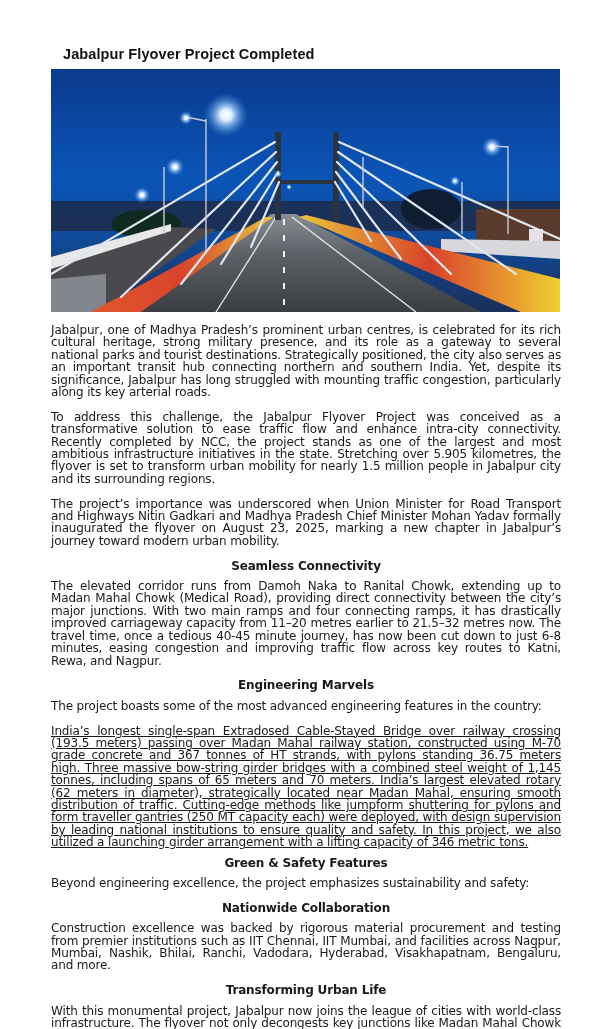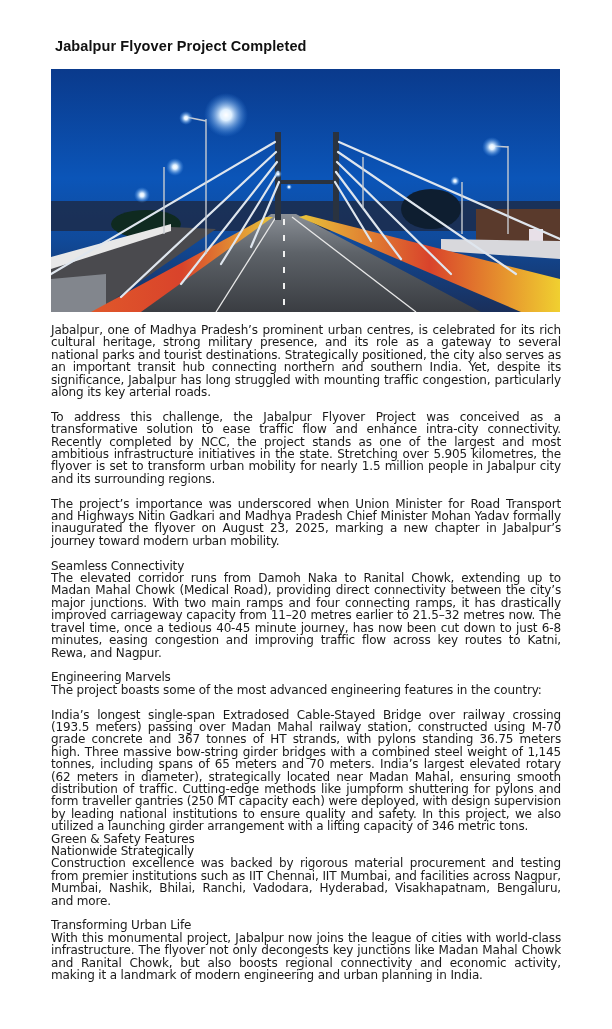--- a/index.html
+++ b/index.html
@@ -6,7 +6,7 @@
   body { width: 612px; height: 1029px; position: relative; overflow: hidden; }
   .page { position: absolute; left: 51px; top: 0; width: 510px; }
   .title {
-    position: absolute; left: 0; top: 34px; margin: 4px;
+    position: absolute; left: 0; top: 34px; margin: 12px;
     font-family: "Liberation Sans", sans-serif; font-weight: bold;
     font-size: 14.5px; color: #111; letter-spacing: 0.1px;
   }

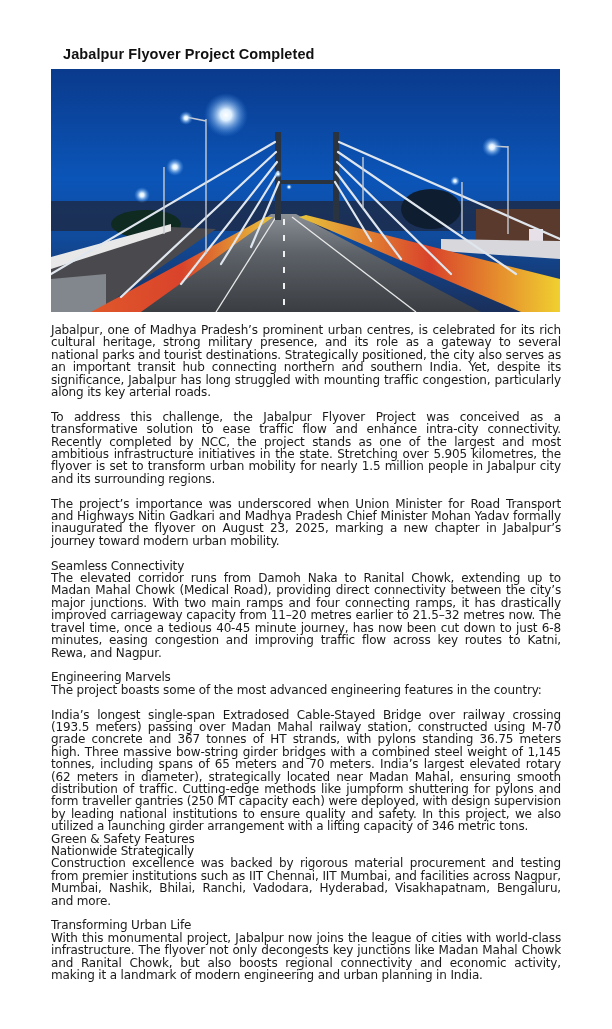--- a/index.html
+++ b/index.html
@@ -21,7 +21,7 @@
   }
   .body p { margin: 0 0 12.4px 0; text-align: justify; }
   .body p.nogap { margin-bottom: 0; }
-  .body .heading { margin: 0; font-weight: normal; }
+  .body .heading { margin: 8px; font-weight: bold; text-align: center; }
 </style>
 </head>
 <body>

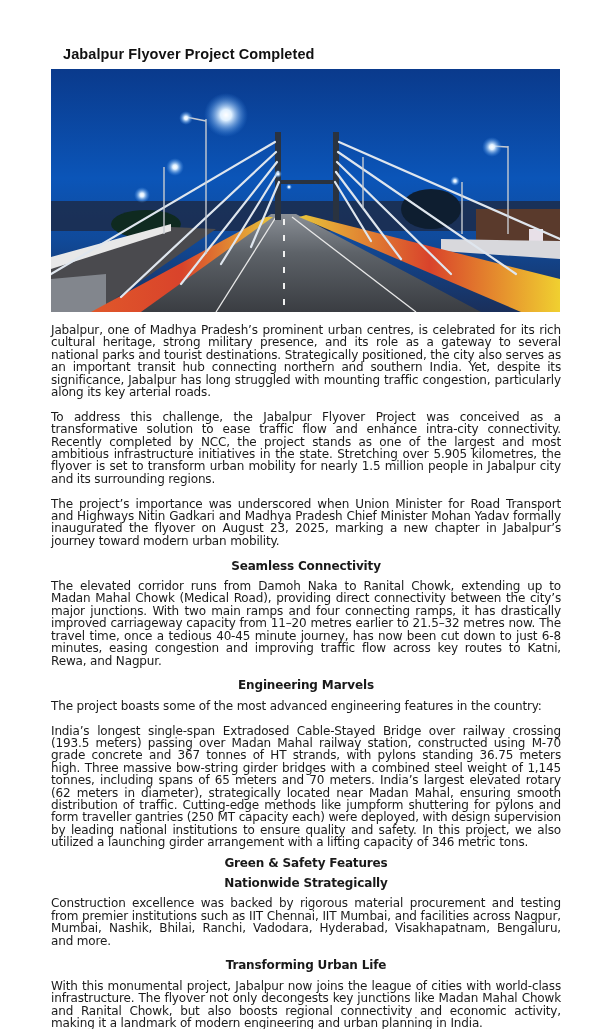--- a/index.html
+++ b/index.html
@@ -20,7 +20,7 @@
     color: #1a1a1a; letter-spacing: -0.15px;
   }
   .body p { margin: 0 0 12.4px 0; text-align: justify; }
-  .body p.nogap { margin-bottom: 0; }
+  .body p.nogap { margin-bottom: 0; text-decoration: underline; }
   .body .heading { margin: 8px; font-weight: bold; text-align: center; }
 </style>
 </head>

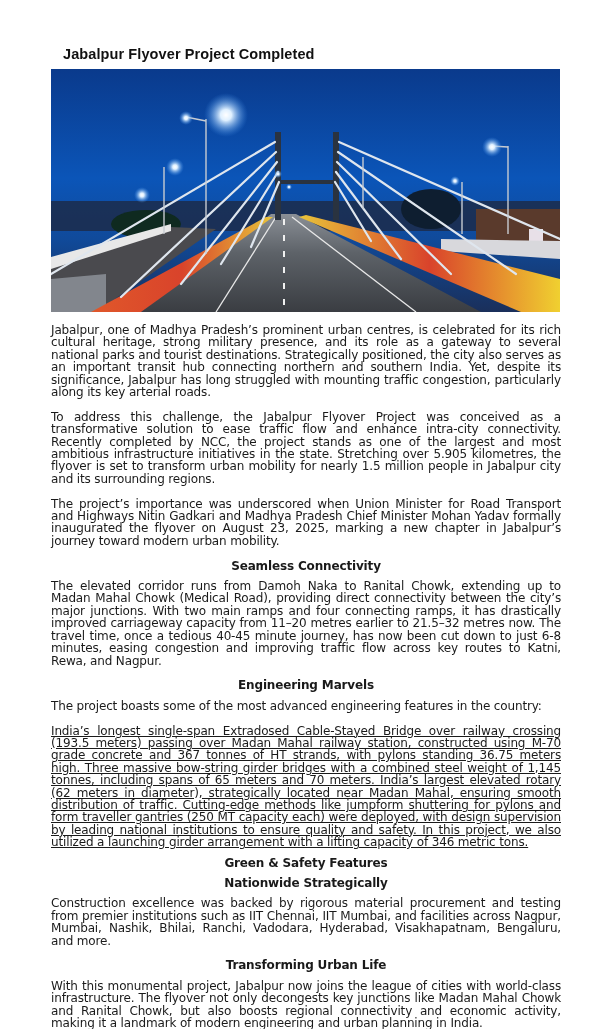--- a/index.html
+++ b/index.html
@@ -129,6 +129,7 @@
     <p class="nogap">India’s longest single-span Extradosed Cable-Stayed Bridge over railway crossing (193.5 meters) passing over Madan Mahal railway station, constructed using M-70 grade concrete and 367 tonnes of HT strands, with pylons standing 36.75 meters high. Three massive bow-string girder bridges with a combined steel weight of 1,145 tonnes, including spans of 65 meters and 70 meters. India’s largest elevated rotary (62 meters in diameter), strategically located near Madan Mahal, ensuring smooth distribution of traffic. Cutting-edge methods like jumpform shuttering for pylons and form traveller gantries (250 MT capacity each) were deployed, with design supervision by leading national institutions to ensure quality and safety. In this project, we also utilized a launching girder arrangement with a lifting capacity of 346 metric tons.</p>
 
     <div class="heading">Green &amp; Safety Features</div>
+    <p>Beyond engineering excellence, the project emphasizes sustainability and safety:</p>
 
     <div class="heading">Nationwide Strategically</div>
     <p>Construction excellence was backed by rigorous material procurement and testing from premier institutions such as IIT Chennai, IIT Mumbai, and facilities across Nagpur, Mumbai, Nashik, Bhilai, Ranchi, Vadodara, Hyderabad, Visakhapatnam, Bengaluru, and more.</p>

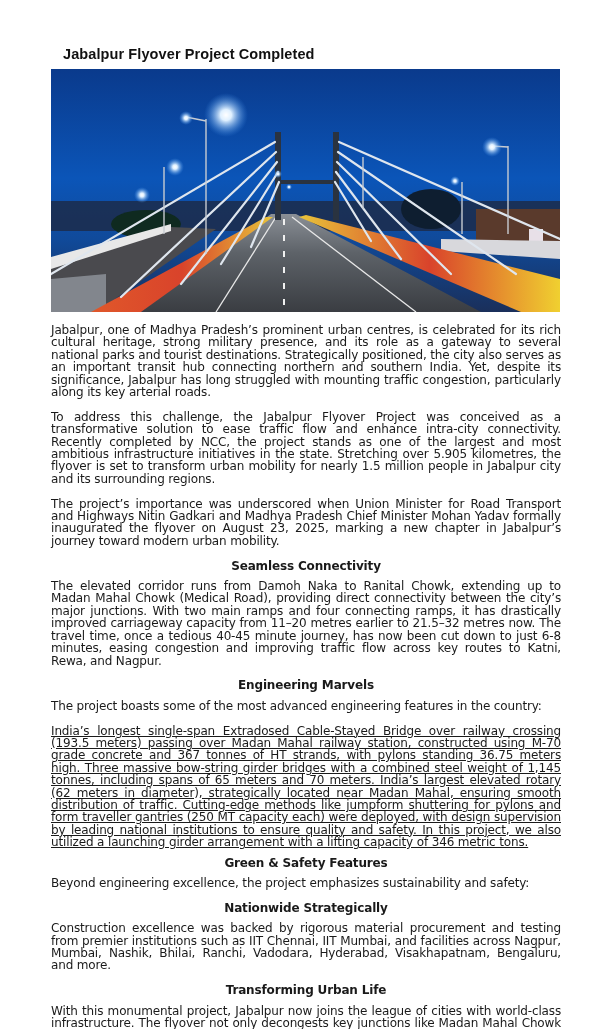--- a/index.html
+++ b/index.html
@@ -131,7 +131,7 @@
     <div class="heading">Green &amp; Safety Features</div>
     <p>Beyond engineering excellence, the project emphasizes sustainability and safety:</p>
 
-    <div class="heading">Nationwide Strategically</div>
+    <div class="heading">Nationwide Collaboration</div>
     <p>Construction excellence was backed by rigorous material procurement and testing from premier institutions such as IIT Chennai, IIT Mumbai, and facilities across Nagpur, Mumbai, Nashik, Bhilai, Ranchi, Vadodara, Hyderabad, Visakhapatnam, Bengaluru, and more.</p>
 
     <div class="heading">Transforming Urban Life</div>

